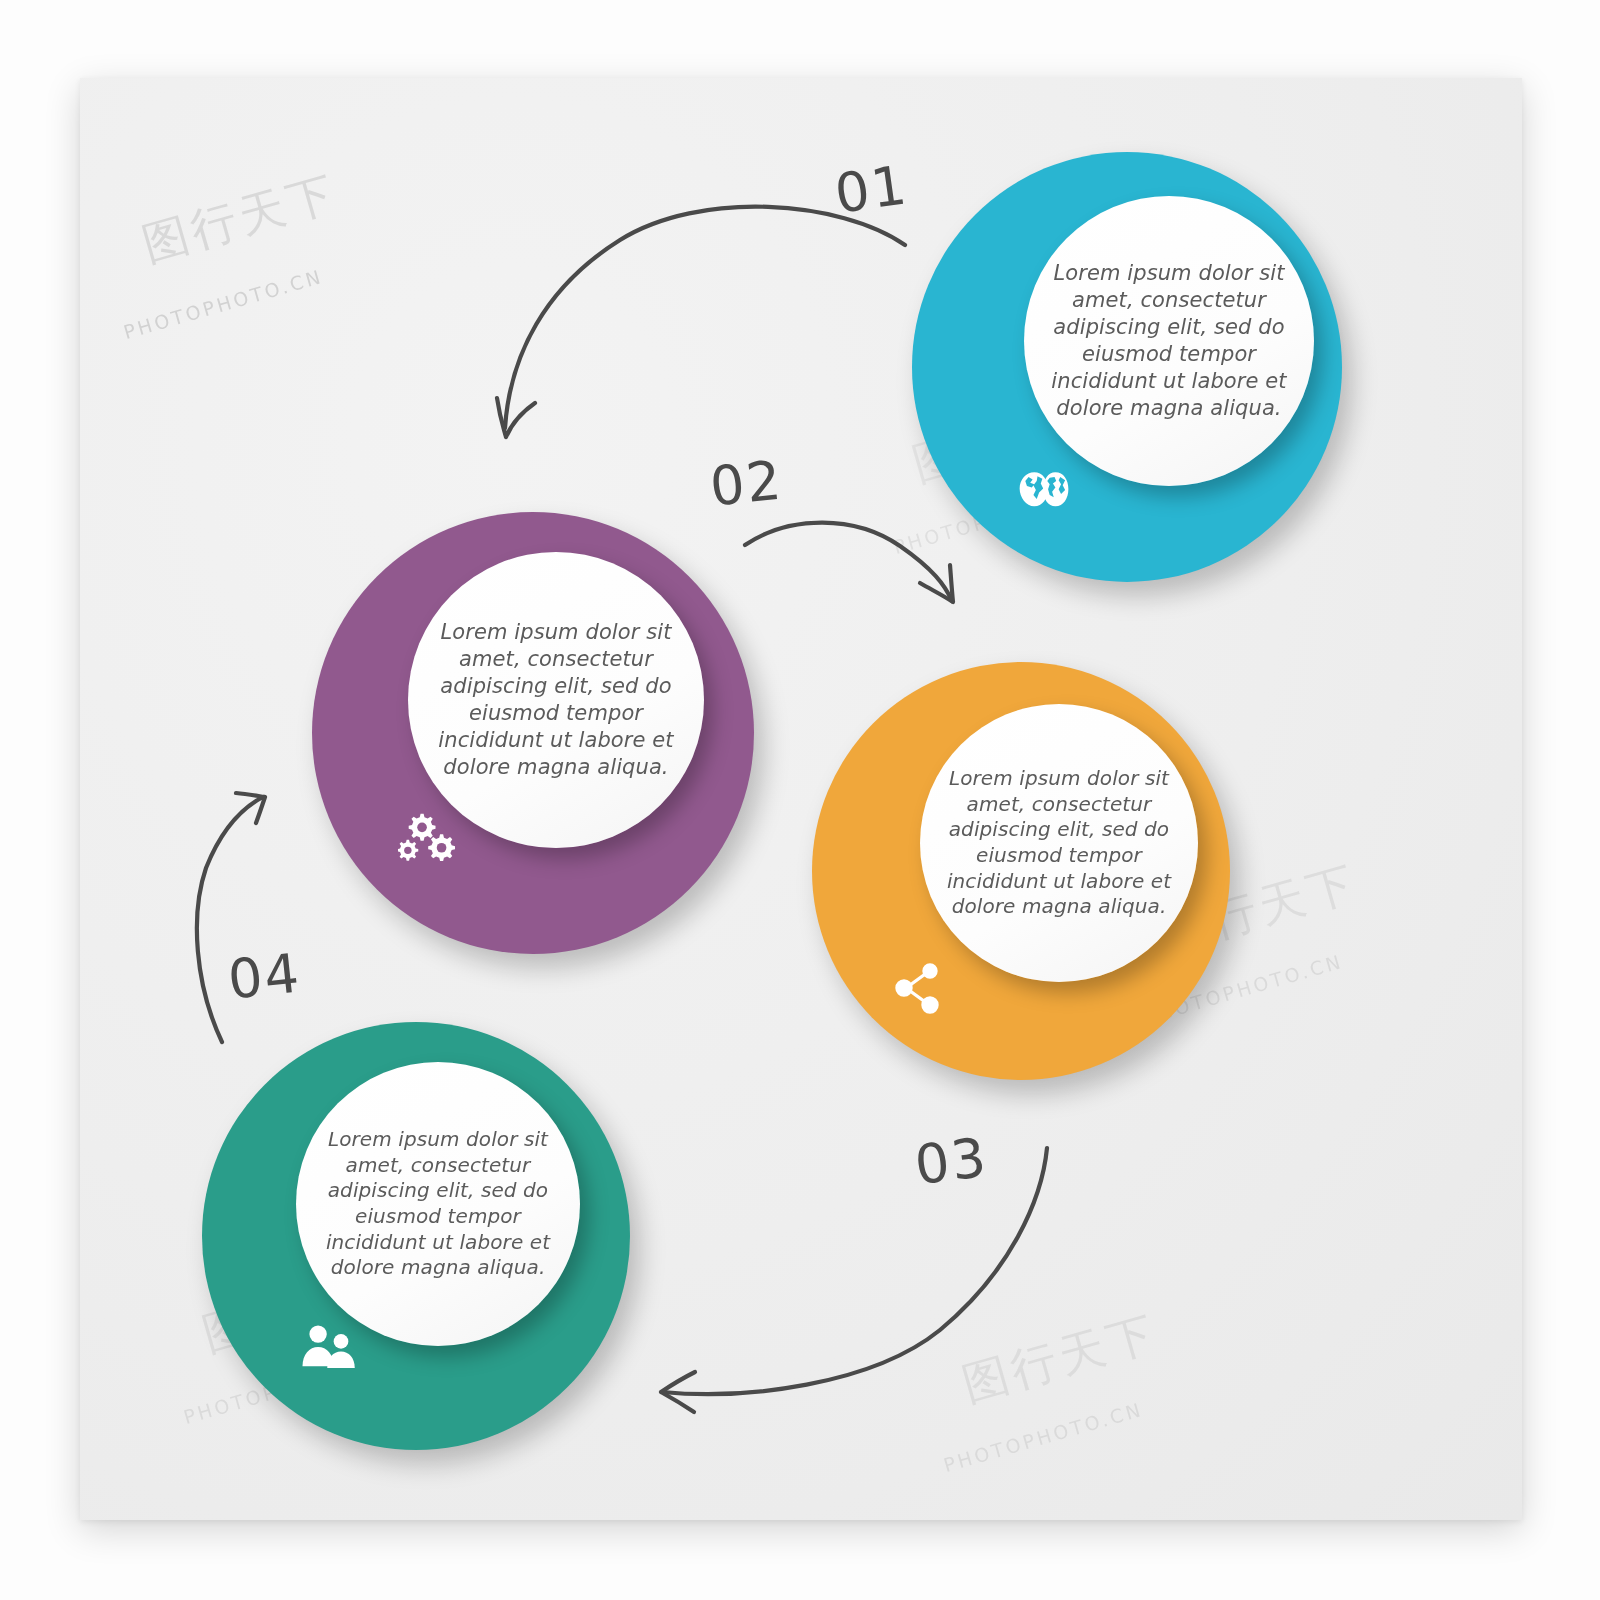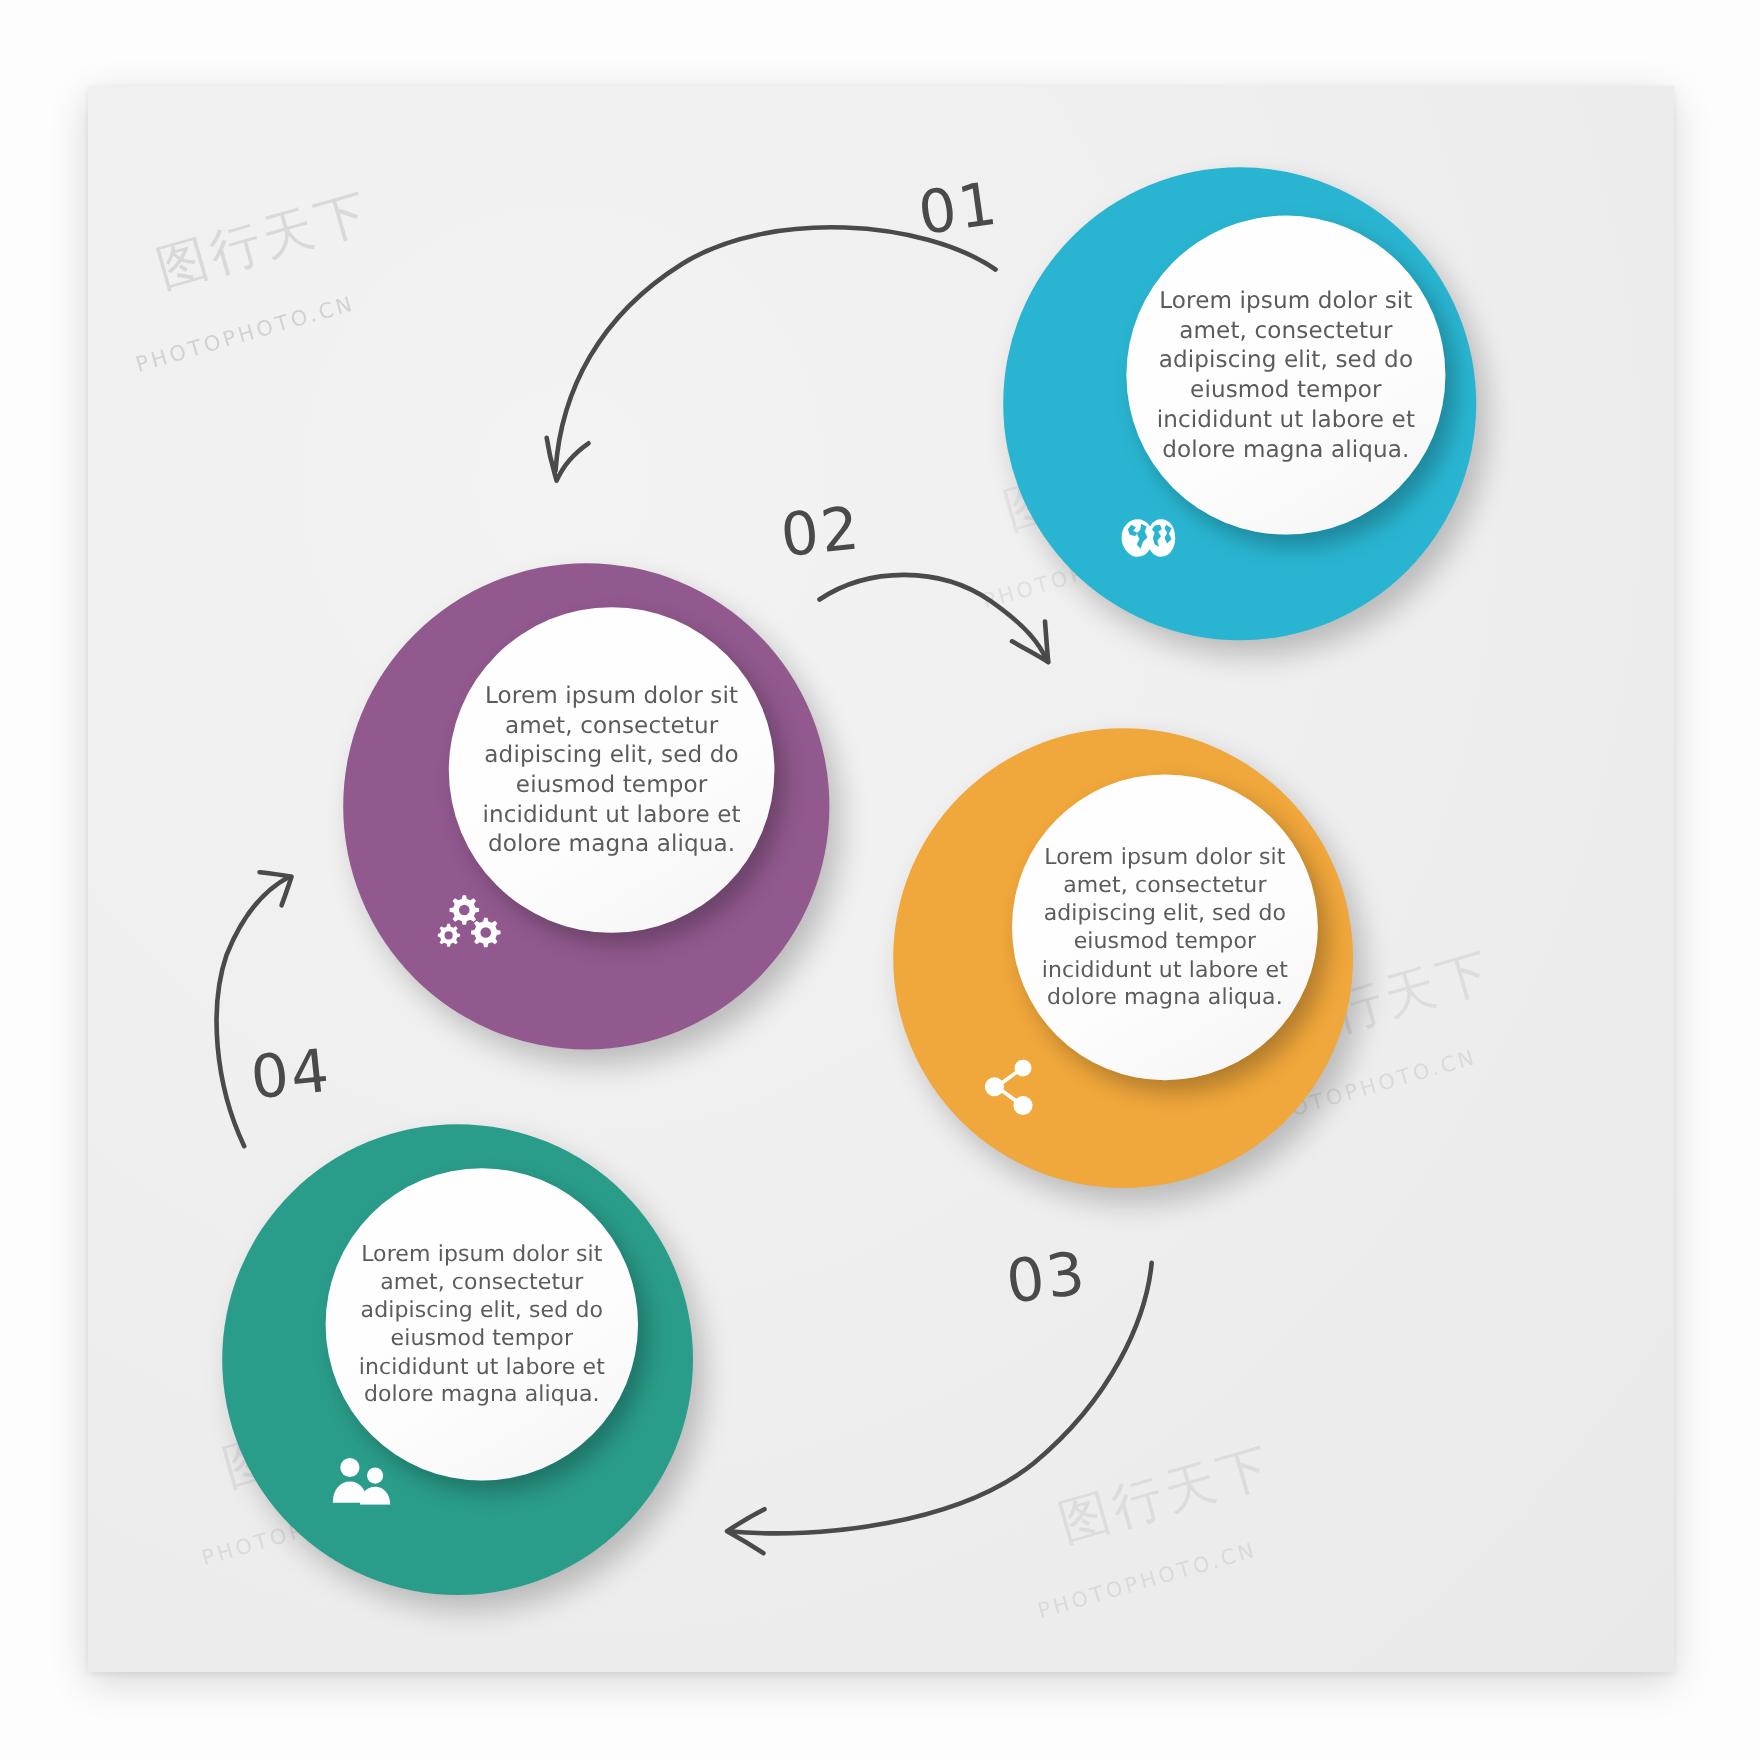--- a/index.html
+++ b/index.html
@@ -51,6 +51,7 @@
     align-items: center;
     justify-content: center;
     box-sizing: border-box;
+    font-style: italic;
   }
   .node .inner p {
     margin: 0;

